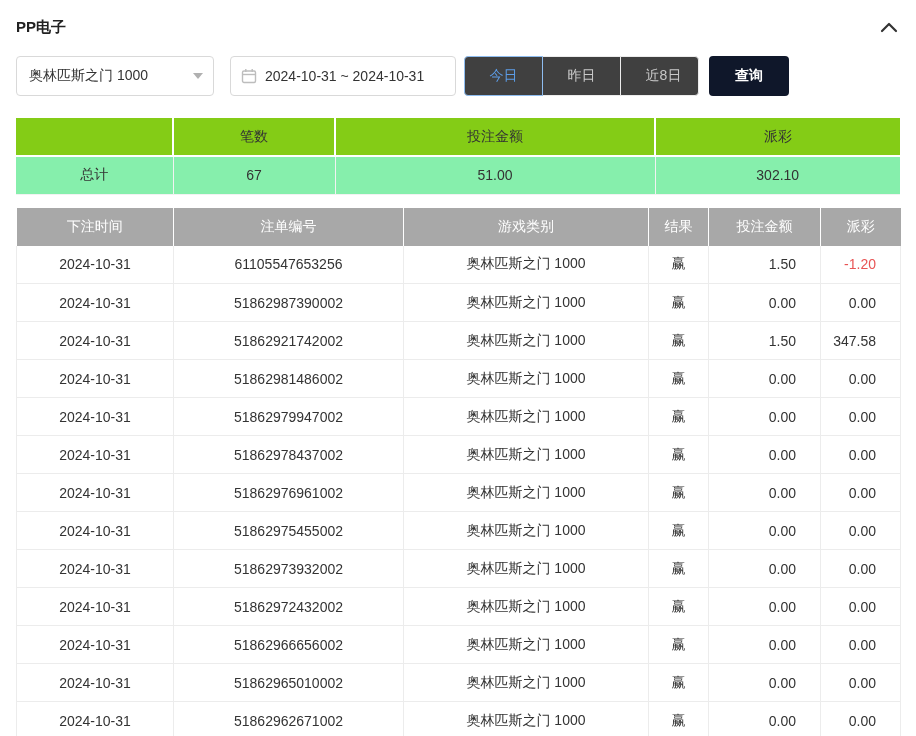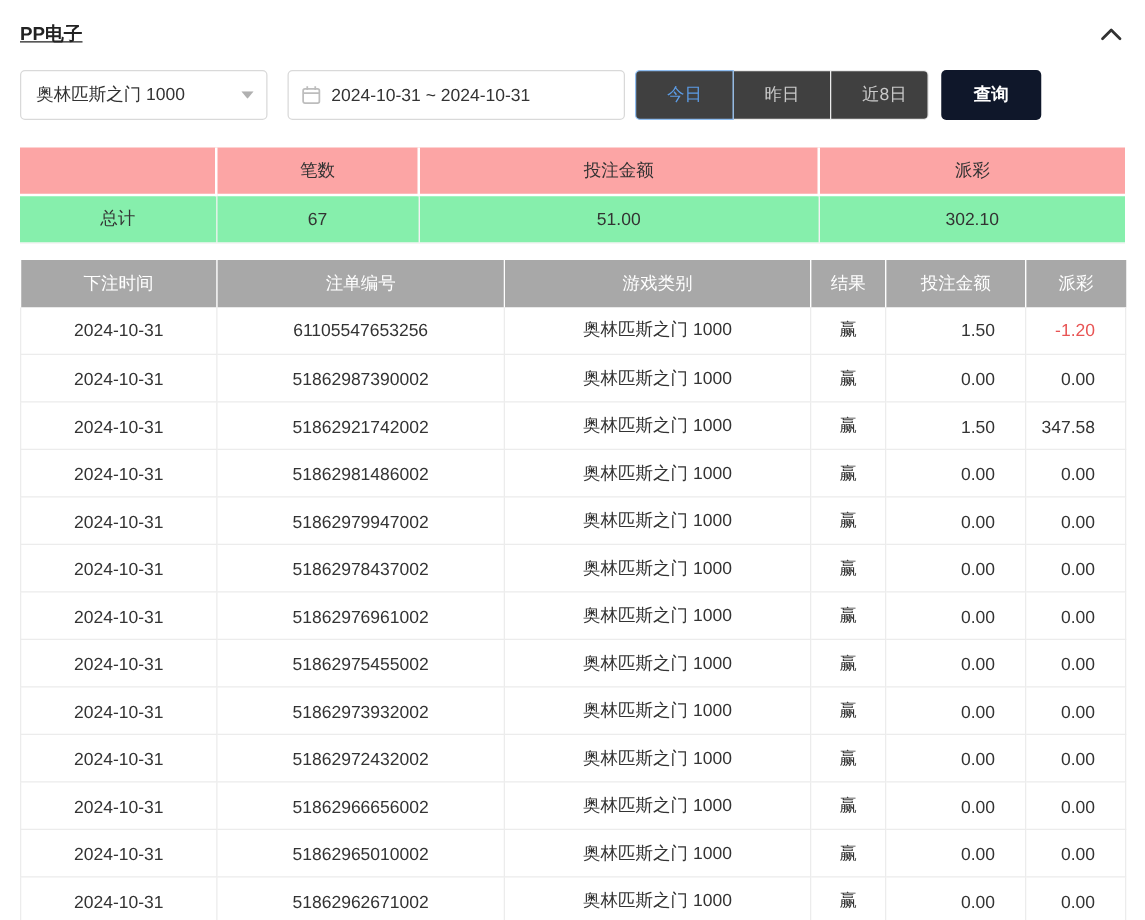--- a/index.html
+++ b/index.html
@@ -17,7 +17,7 @@
     display: flex; align-items: center; justify-content: space-between;
     height: 26px;
   }
-  .section-title { font-size: 15px; font-weight: bold; color: #222; text-decoration: underline; }
+  .section-title { font-size: 15px; font-weight: bold; color: #222; }
   .collapse-btn { width: 22px; height: 22px; display: flex; align-items: center; justify-content: center; cursor: pointer; background: none; border: none; }
 
   

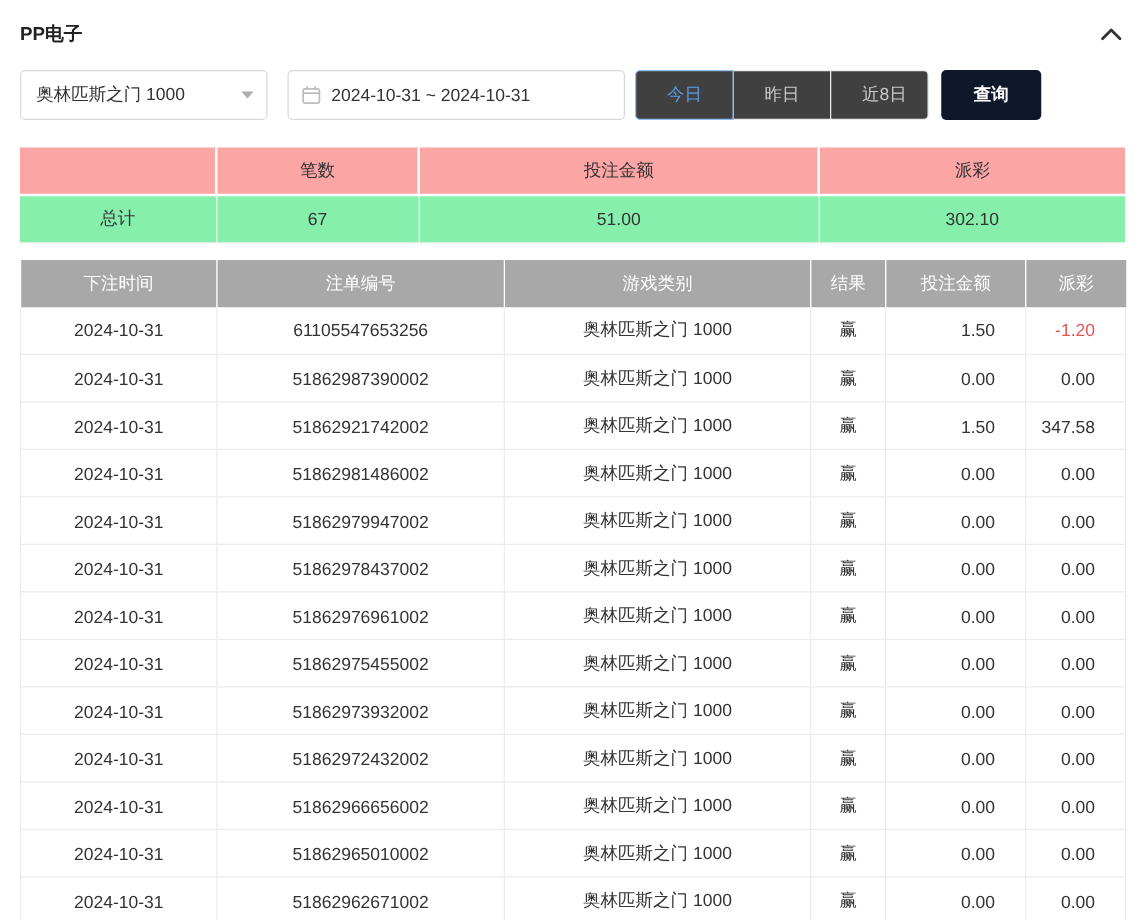--- a/index.html
+++ b/index.html
@@ -30,7 +30,7 @@
     font-size: 14px; cursor: pointer; background: #fff;
   }
   .date-box {
-    width: 270px; height: 40px;
+    width: 226px; height: 40px;
     border: 1px solid #d9d9d9; border-radius: 4px;
     display: flex; align-items: center;
     padding: 0 10px; margin-left: 16px;

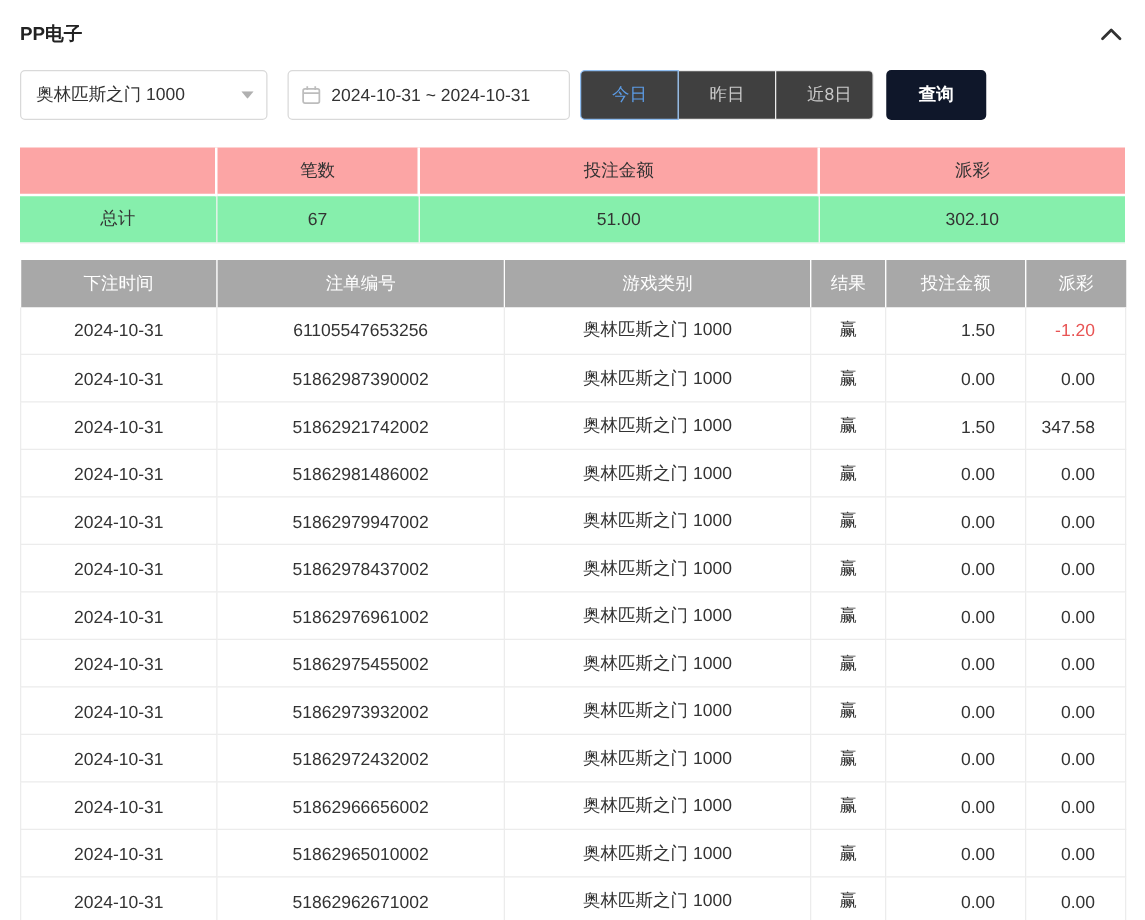--- a/index.html
+++ b/index.html
@@ -57,7 +57,7 @@
   table { border-collapse: collapse; table-layout: fixed; }
   .summary-table { width: 884px; margin-top: 22px; font-size: 14px; }
   .summary-table th {
-    background: #fca5a5; font-weight: normal; height: 38px;
+    background: #84cc16; font-weight: normal; height: 38px;
     border-right: 2px solid #fff; border-bottom: 2px solid #fff;
     text-align: center;
   }

